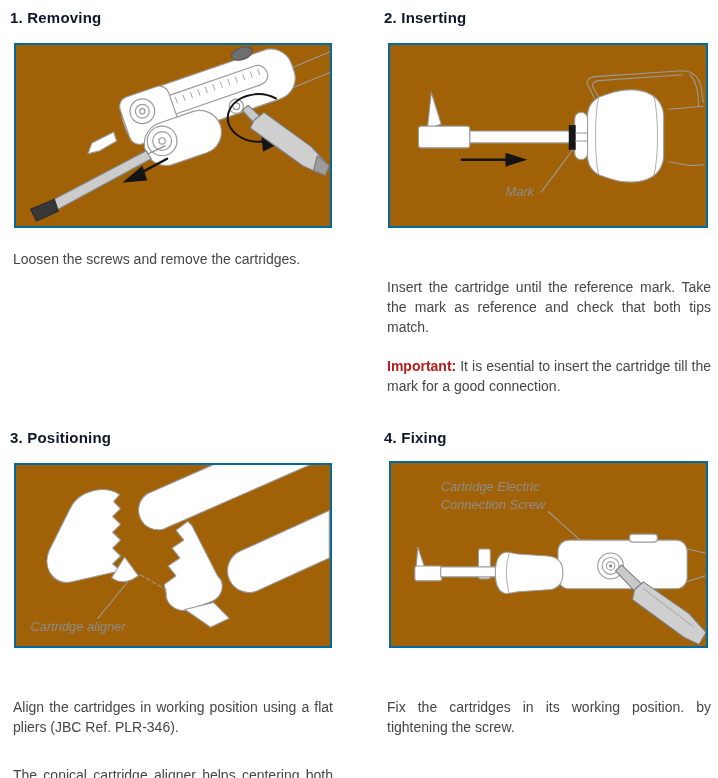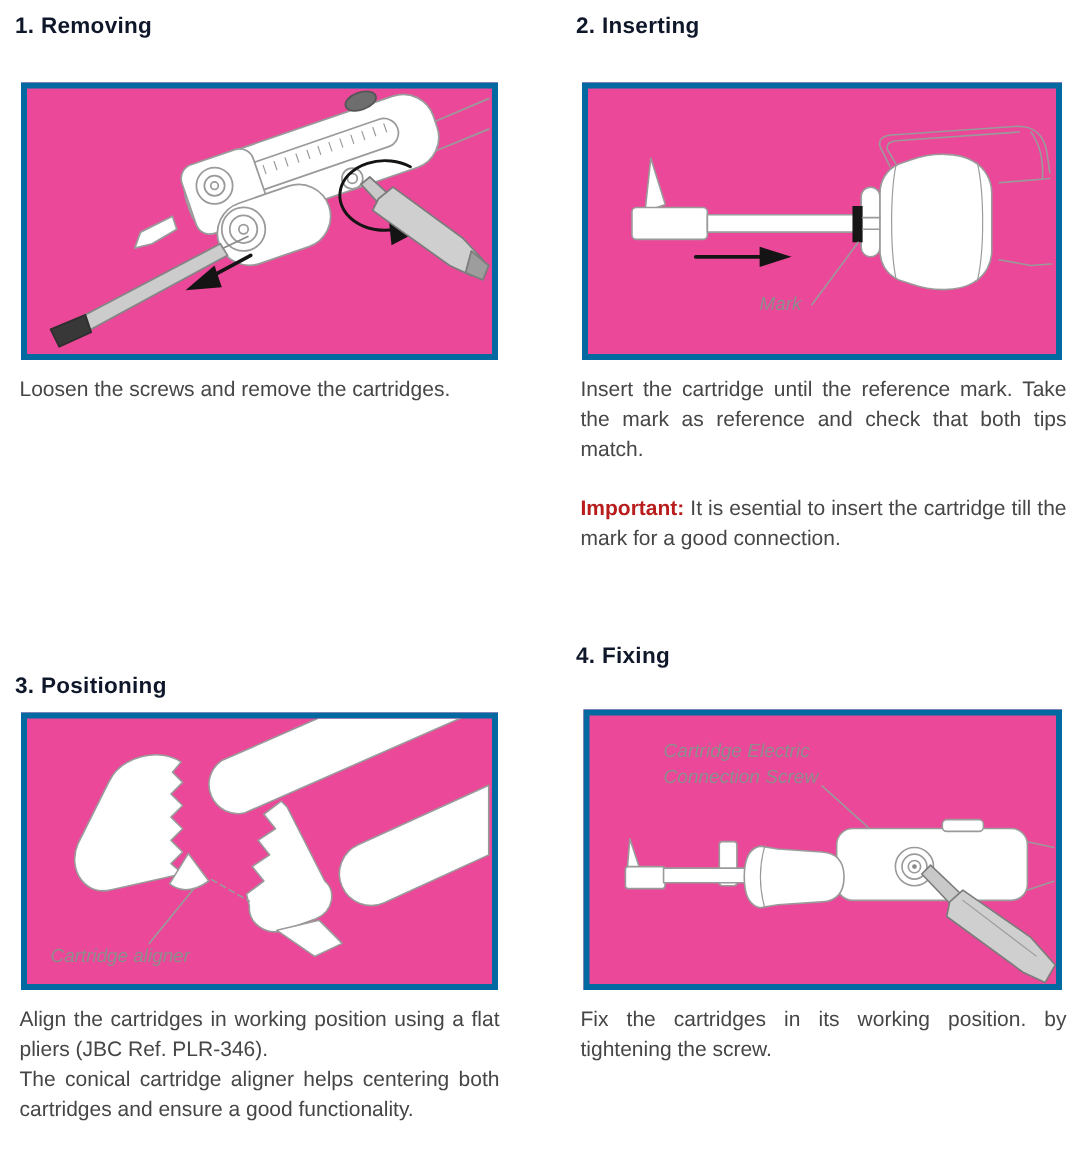--- a/index.html
+++ b/index.html
@@ -13,7 +13,7 @@
     letter-spacing:.2px;
   }
   .figure {
-    position:absolute; border:4px solid #0369a1; background:#ec4899; overflow:hidden;margin-top:12px;
+    position:absolute; border:2px solid #0369a1; background:#a16207; overflow:hidden;
   }
   .figure svg { display:block; width:100%; height:100%; }
   .caption {

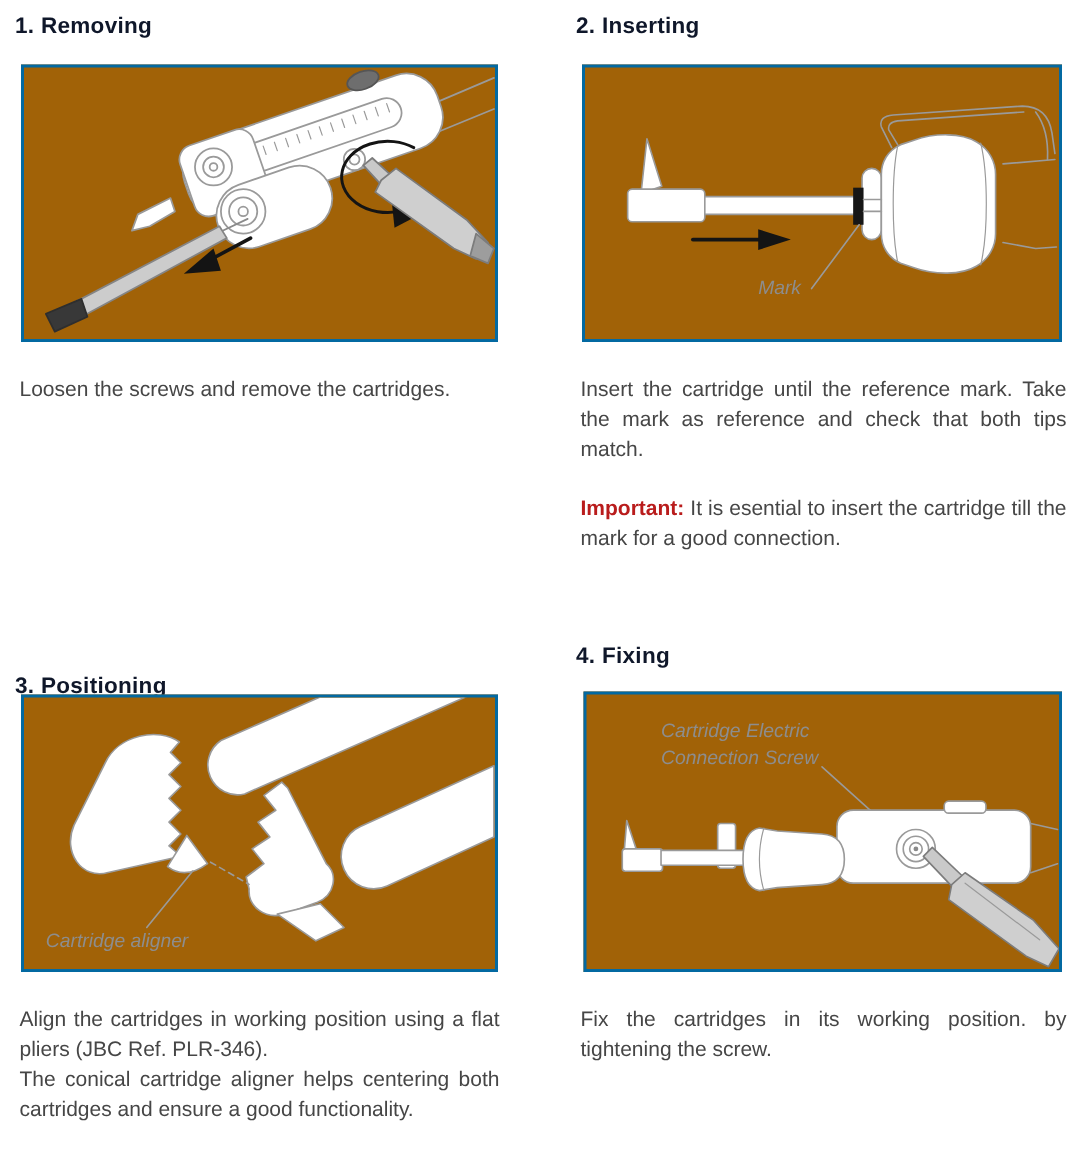--- a/index.html
+++ b/index.html
@@ -20,7 +20,7 @@
     position:absolute; font-size:14px; line-height:20px; color:#464646;
   }
   .caption p { margin:0; }
-  .justify p { text-align:justify; }
+  .justify p { text-align:justify;margin-top:28px; }
   .caption .imp { margin-top:19px; }
   .caption strong { color:#b91c1c; }
   text.fig-label {

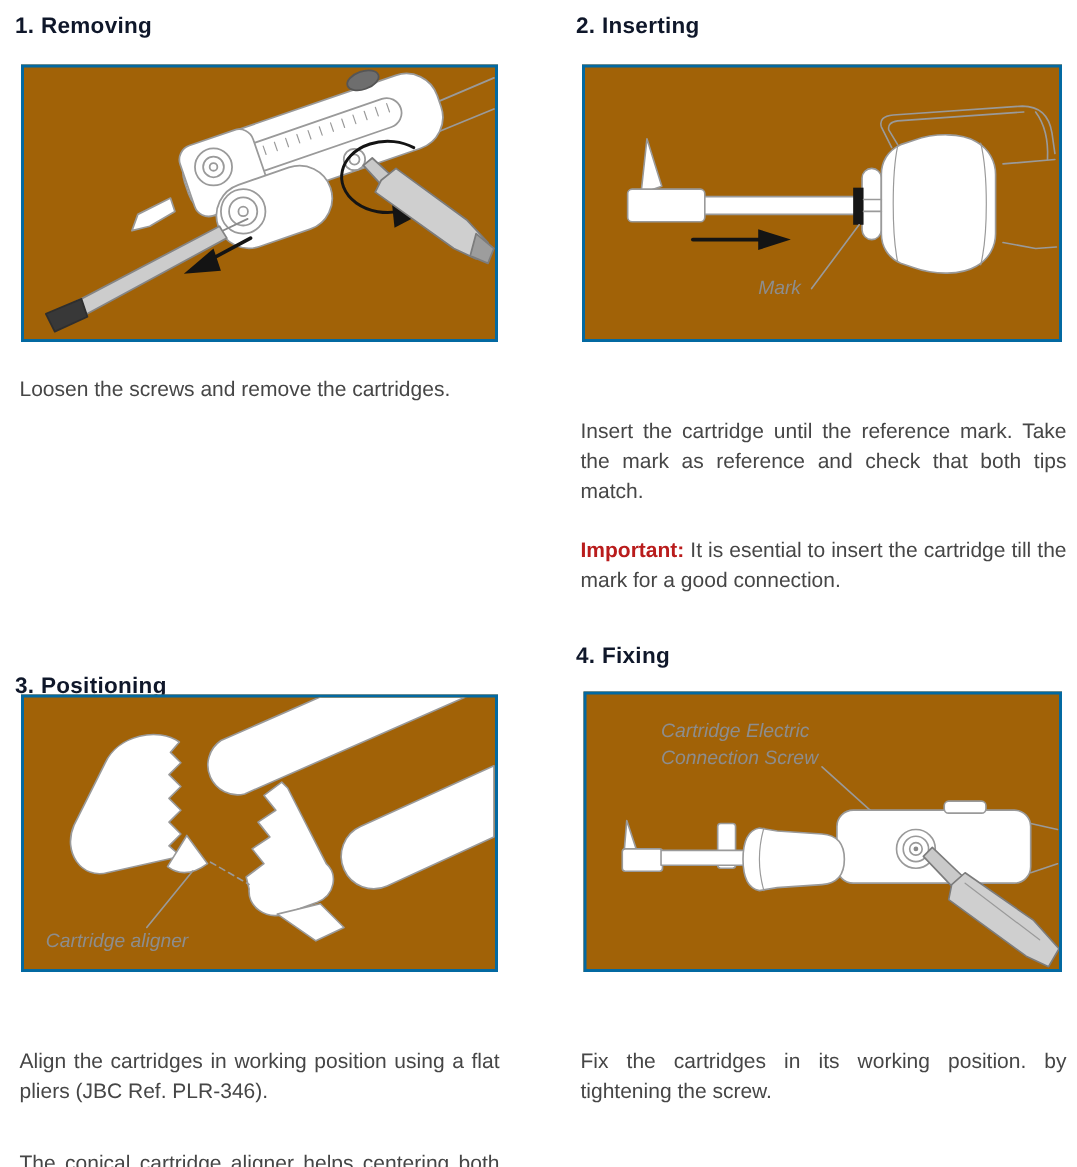--- a/index.html
+++ b/index.html
@@ -122,7 +122,7 @@
     <p class="imp"><strong>Important:</strong> <span>It is esential to insert the cartridge till the mark for a good connection.</span></p>
   </div>
 
-  <h2 class="sec-title" style="left:10px; top:429px;margin-top:20px;">3. Positioning</h2>
+  <h2 class="sec-title" style="left:10px; top:429px;">3. Positioning</h2>
 
   <div class="figure" style="left:14px; top:463px; width:318px; height:185px;">
     <svg viewBox="0 0 316 183">

